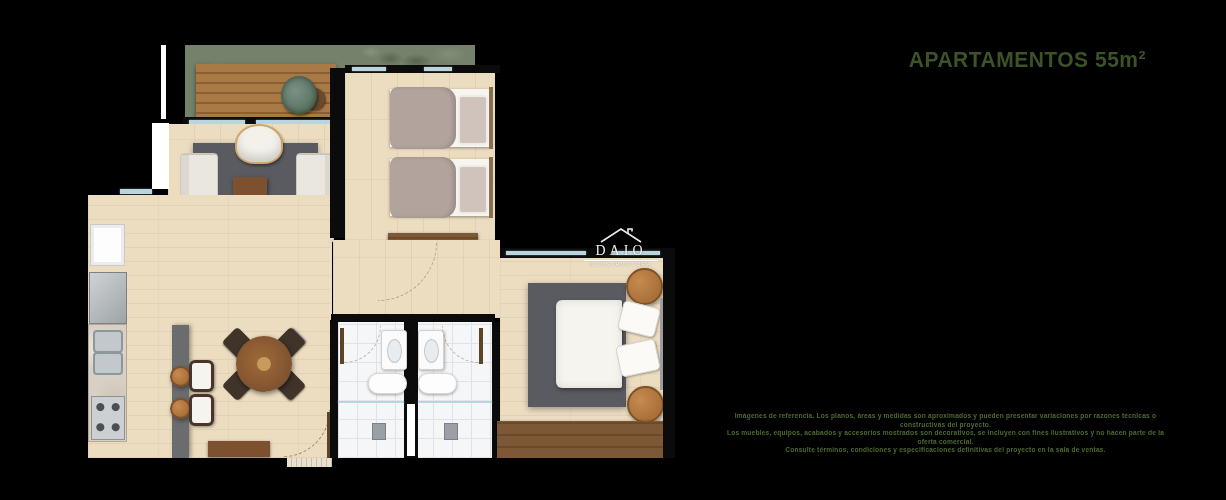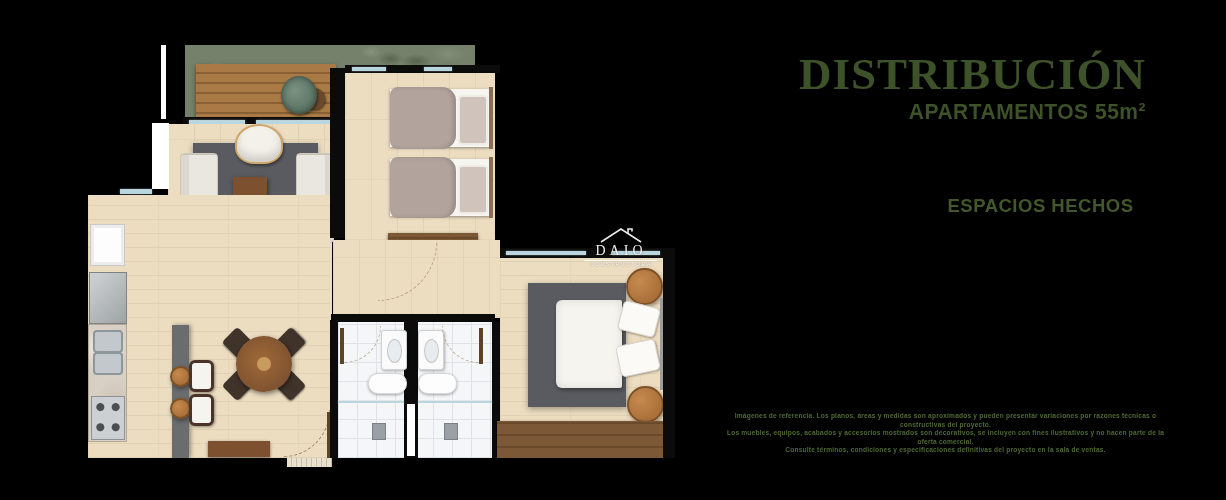--- a/index.html
+++ b/index.html
@@ -216,7 +216,6 @@
 </div>
 
 <div class="abs" style="right:80px;top:48px;text-align:right;">
-  <div class="title">DISTRIBUCIÓN</div>
   <div class="subtitle">APARTAMENTOS 55m²</div>
 </div>
 

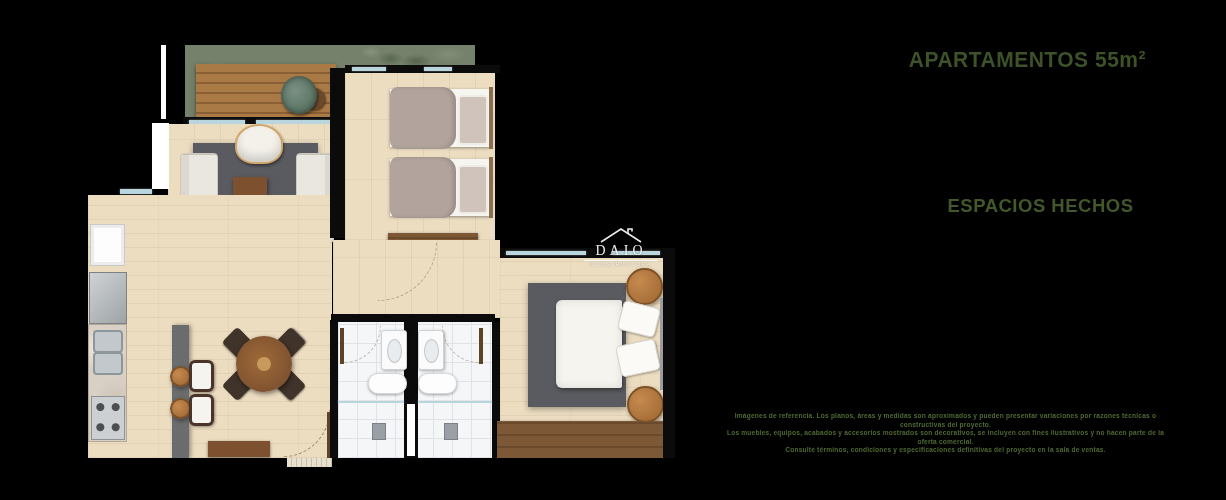--- a/index.html
+++ b/index.html
@@ -220,7 +220,6 @@
 </div>
 
 <div class="abs tagline" style="left:938px;top:195px;width:205px;">
-  <div>ESPACIOS HECHOS</div>
 </div>
 
 <div class="abs disclaimer" style="left:718px;top:412px;width:455px;">

